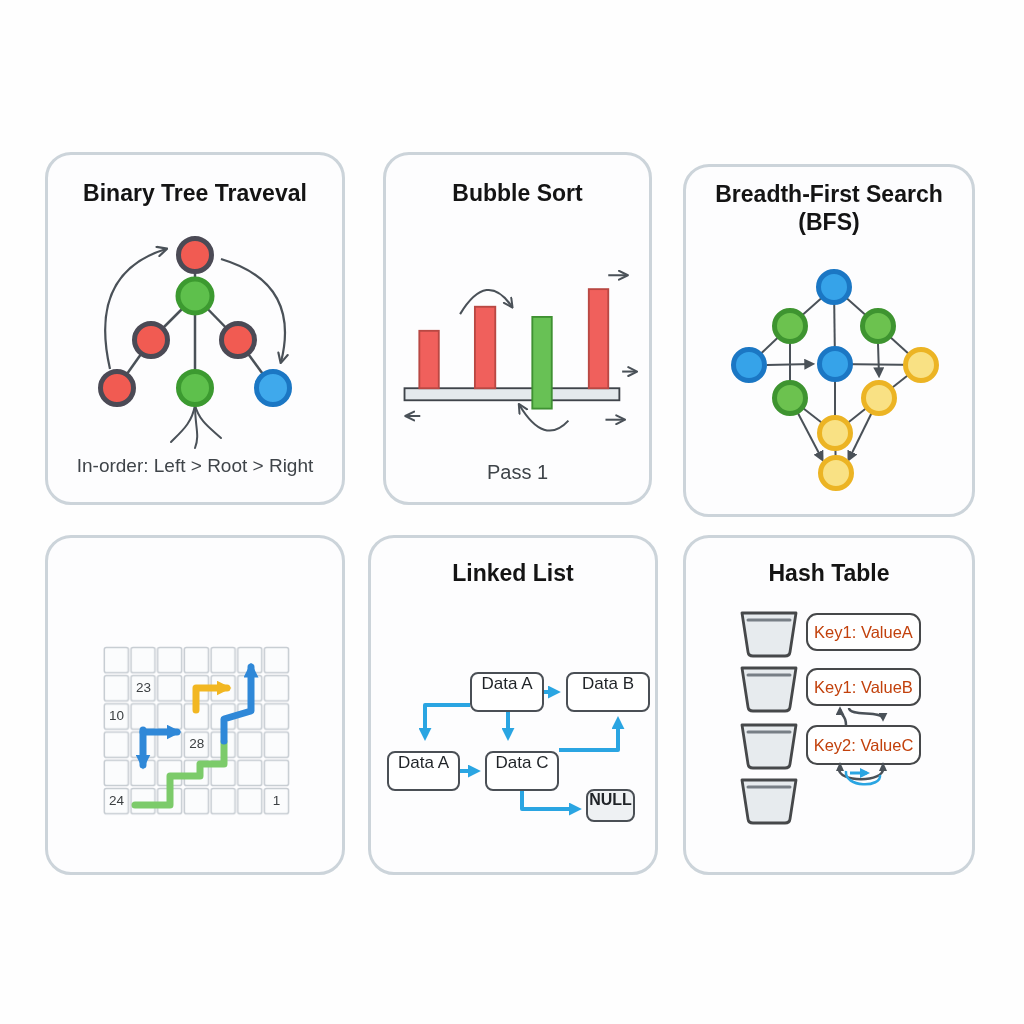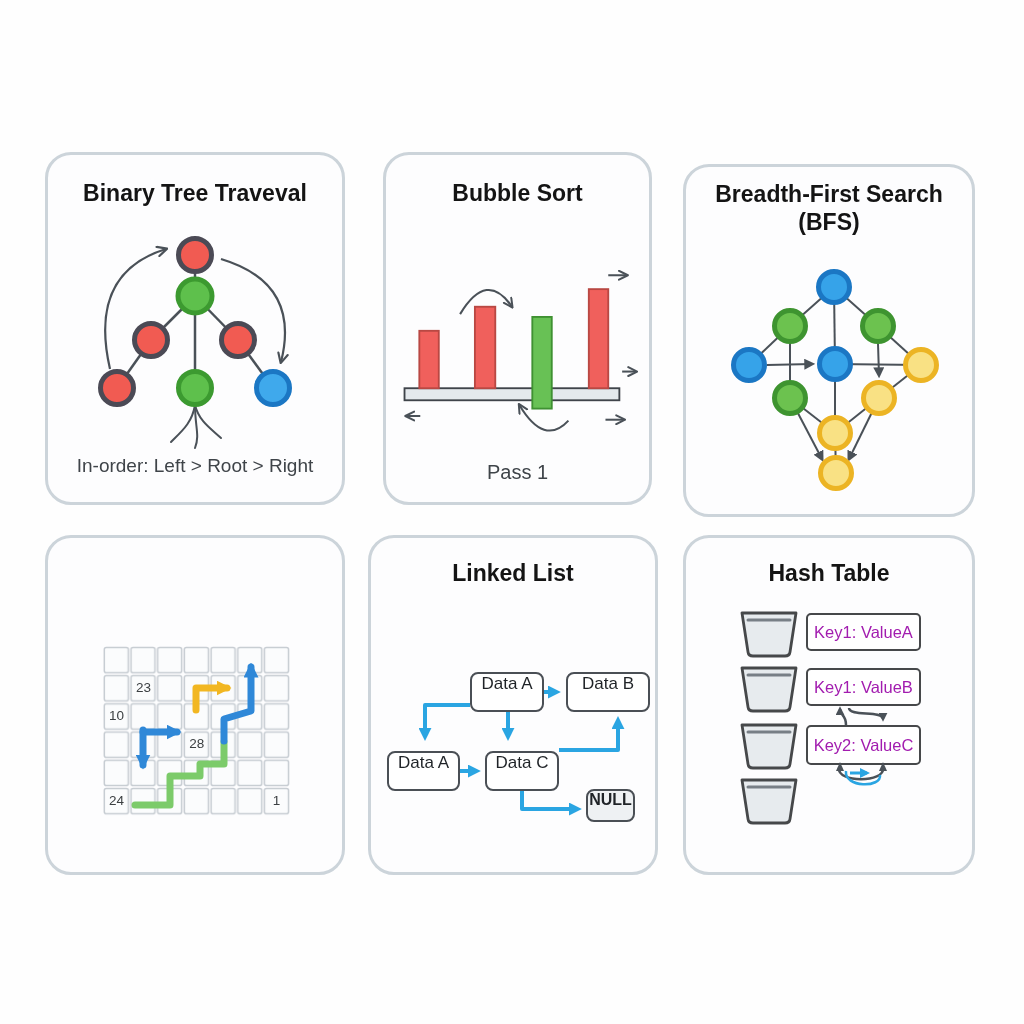--- a/index.html
+++ b/index.html
@@ -36,8 +36,8 @@
   .nullbox{background:#eef1f3;font-weight:bold;font-size:16px;}
   .hbox{
     position:absolute;box-sizing:border-box;border:2px solid #46484a;
-    border-radius:5px;background:#ffffff;display:flex;align-items:center;
-    justify-content:center;font-size:16.5px;color:#a21caf;font-weight:500;
+    border-radius:11px;background:#ffffff;display:flex;align-items:center;
+    justify-content:center;font-size:16.5px;color:#c2410c;font-weight:500;
   }
   svg text{font-family:"Liberation Sans",sans-serif;}
 </style>

